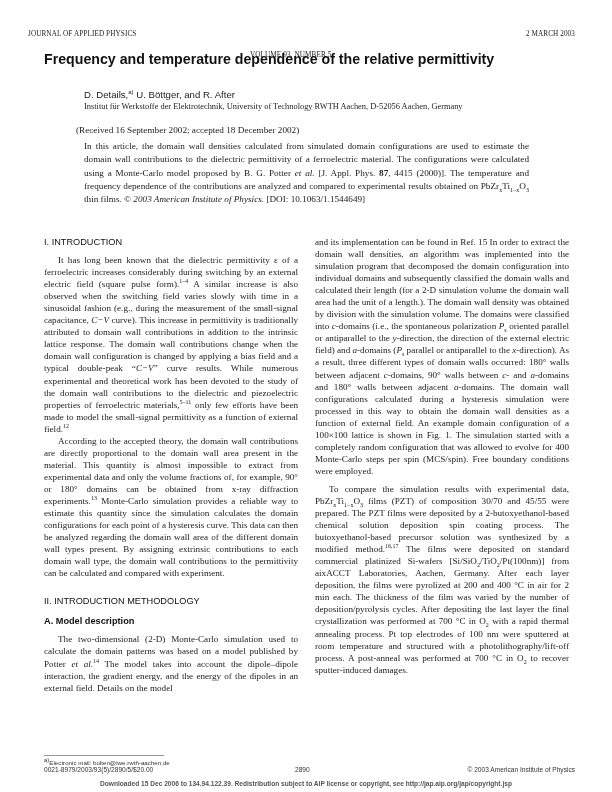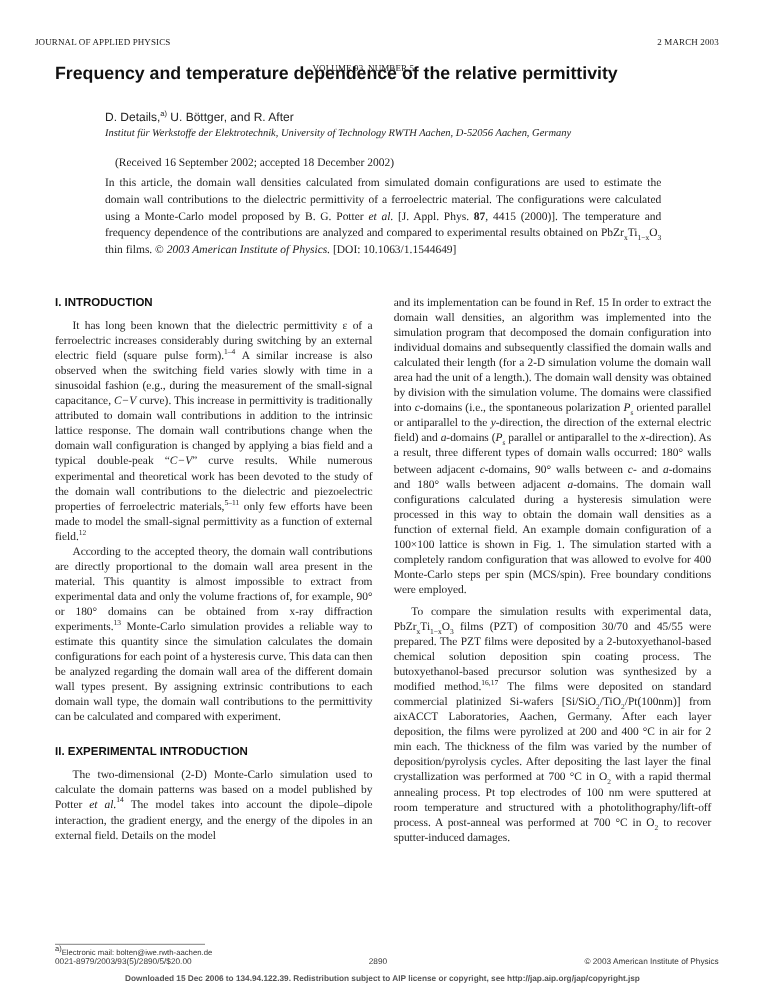--- a/index.html
+++ b/index.html
@@ -9,7 +9,7 @@
   .title { left:44px; top:51px; width:540px; font-family:"Liberation Sans", sans-serif; font-weight:bold; font-size:14.2px; line-height:16.5px; color:#111; }
   .authors { left:84px; top:89px; font-family:"Liberation Sans", sans-serif; font-size:9.6px; color:#222; }
   .authors sup { font-size:6px; }
-  .affil { left:84px; top:101px; width:460px; font-family:"Liberation Serif", serif; font-style:italic; font-size:8.4px; line-height:11px; color:#222; }
+  .affil { left:84px; top:101px; width:460px; font-family:"Liberation Serif", serif; font-size:8.4px; line-height:11px; color:#222; }
   .received { left:92px; top:125px; font-family:"Liberation Serif", serif; font-size:9.2px; color:#222;text-align:right; }
   .abstract { left:84px; top:140px; width:445px; font-family:"Liberation Serif", serif; font-size:9.2px; line-height:13.3px; text-align:justify; color:#222; }
   .col { font-family:"Liberation Serif", serif; font-size:9.15px; line-height:12.05px; text-align:justify; color:#222; width:254px; }

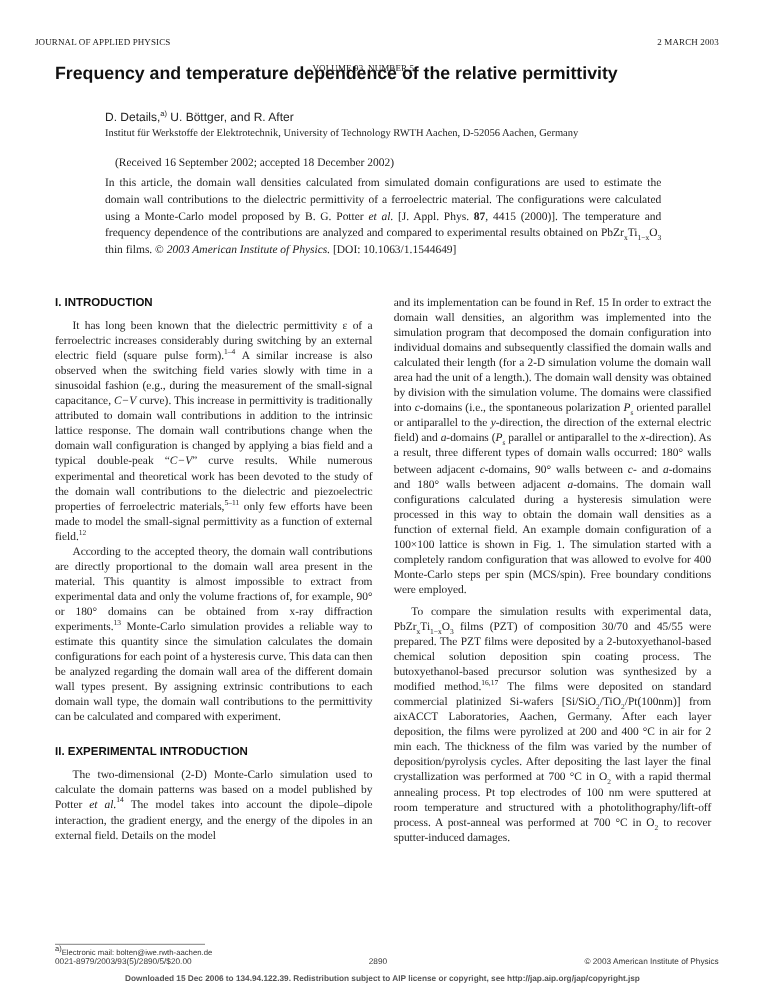--- a/index.html
+++ b/index.html
@@ -10,7 +10,7 @@
   .authors { left:84px; top:89px; font-family:"Liberation Sans", sans-serif; font-size:9.6px; color:#222; }
   .authors sup { font-size:6px; }
   .affil { left:84px; top:101px; width:460px; font-family:"Liberation Serif", serif; font-size:8.4px; line-height:11px; color:#222; }
-  .received { left:92px; top:125px; font-family:"Liberation Serif", serif; font-size:9.2px; color:#222;text-align:right; }
+  .received { left:76px; top:125px; font-family:"Liberation Serif", serif; font-size:9.2px; color:#222;text-align:right; }
   .abstract { left:84px; top:140px; width:445px; font-family:"Liberation Serif", serif; font-size:9.2px; line-height:13.3px; text-align:justify; color:#222; }
   .col { font-family:"Liberation Serif", serif; font-size:9.15px; line-height:12.05px; text-align:justify; color:#222; width:254px; }
   .col p { margin:0; text-indent:14px; }

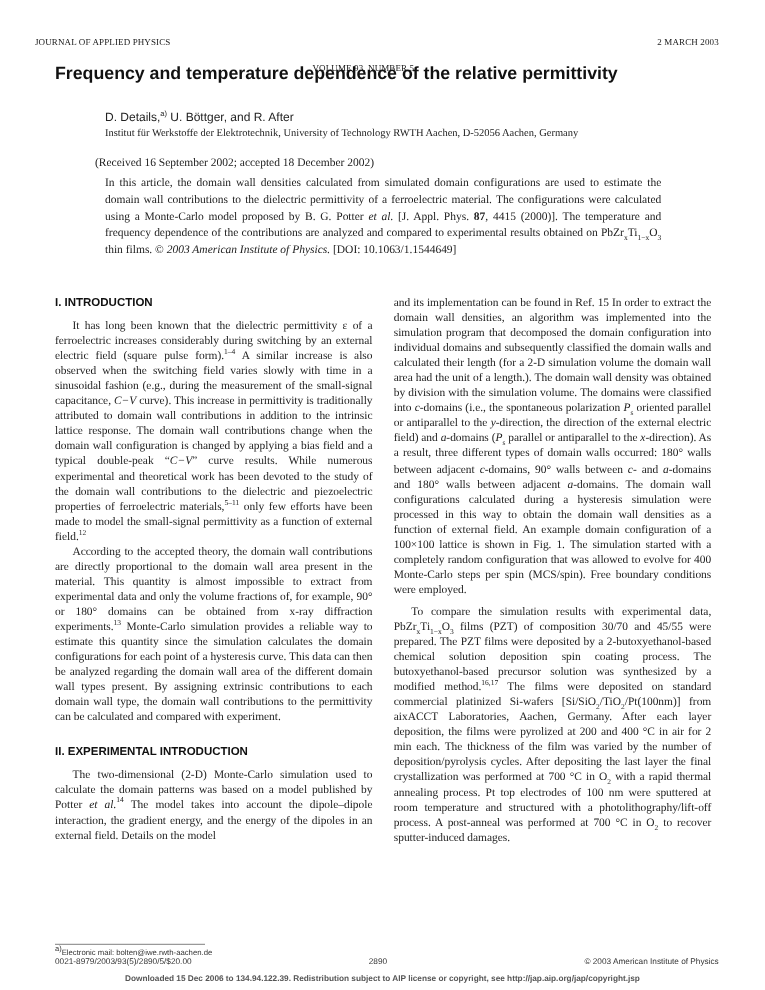--- a/index.html
+++ b/index.html
@@ -15,7 +15,7 @@
   .col { font-family:"Liberation Serif", serif; font-size:9.15px; line-height:12.05px; text-align:justify; color:#222; width:254px; }
   .col p { margin:0; text-indent:14px; }
   .col p.noindent { text-indent:0; }
-  .h1 { font-family:"Liberation Sans", sans-serif; font-weight:bold; font-size:9.2px; color:#111; margin:0; }
+  .h1 { font-family:"Liberation Sans", sans-serif; font-weight:normal; font-size:9.2px; color:#111; margin:0; }
   .h2 { font-family:"Liberation Sans", sans-serif; font-weight:bold; font-size:9.2px; color:#111; margin:0; }
   sub, sup { font-size:6px; line-height:0; }
   .fnrule { left:44px; top:755px; width:120px; height:0; border-top:1px solid #999; }

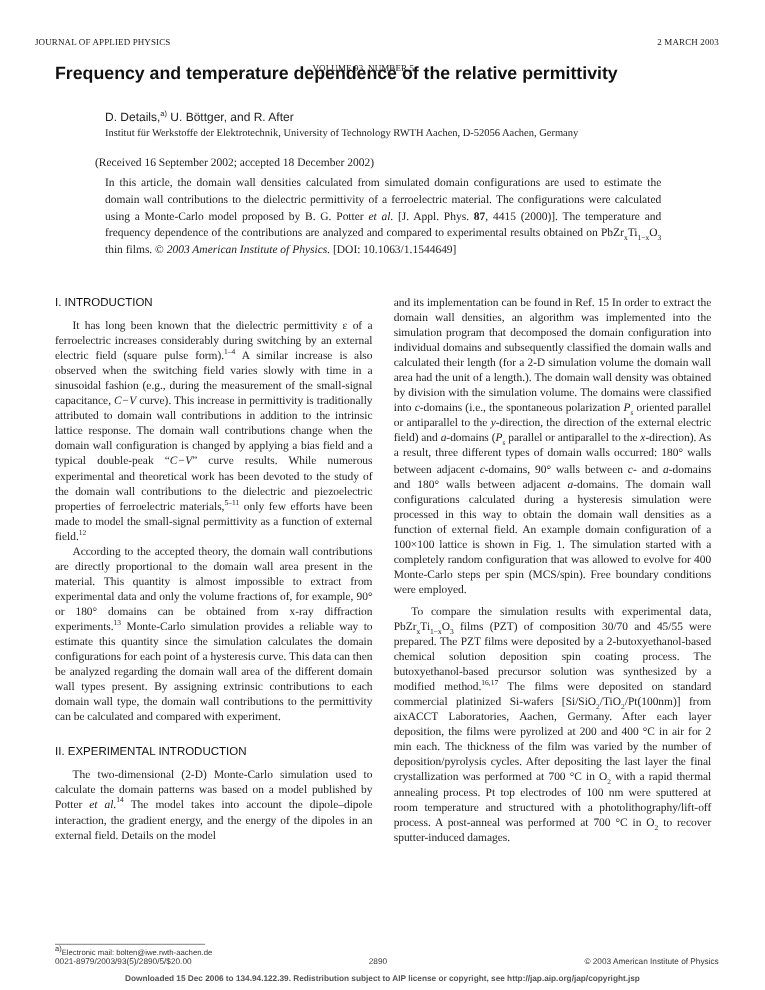--- a/index.html
+++ b/index.html
@@ -49,7 +49,7 @@
   <div class="h1">I. INTRODUCTION</div>
   <p style="margin-top:6px;"><span>It has long been known that the dielectric permittivity ε of a ferroelectric increases considerably during switching by an external electric field (square pulse form).</span><sup>1–4</sup><span> A similar increase is also observed when the switching field varies slowly with time in a sinusoidal fashion (e.g., during the measurement of the small-signal capacitance, </span><i>C−V</i><span> curve). This increase in permittivity is traditionally attributed to domain wall contributions in addition to the intrinsic lattice response. The domain wall contributions change when the domain wall configuration is changed by applying a bias field and a typical double-peak “</span><i>C−V</i><span>” curve results. While numerous experimental and theoretical work has been devoted to the study of the domain wall contributions to the dielectric and piezoelectric properties of ferroelectric materials,</span><sup>5–11</sup><span> only few efforts have been made to model the small-signal permittivity as a function of external field.</span><sup>12</sup></p>
   <p><span>According to the accepted theory, the domain wall contributions are directly proportional to the domain wall area present in the material. This quantity is almost impossible to extract from experimental data and only the volume fractions of, for example, 90° or 180° domains can be obtained from x-ray diffraction experiments.</span><sup>13</sup><span> Monte-Carlo simulation provides a reliable way to estimate this quantity since the simulation calculates the domain configurations for each point of a hysteresis curve. This data can then be analyzed regarding the domain wall area of the different domain wall types present. By assigning extrinsic contributions to each domain wall type, the domain wall contributions to the permittivity can be calculated and compared with experiment.</span></p>
-  <div class="h1" style="margin-top:16px;">II. EXPERIMENTAL INTRODUCTION</div>
+  <div class="h1" style="margin-top:16px;">II. INTRODUCTION METHODOLOGY</div>
   <p style="margin-top:6px;"><span>The two-dimensional (2-D) Monte-Carlo simulation used to calculate the domain patterns was based on a model published by Potter </span><i>et al.</i><sup>14</sup><span> The model takes into account the dipole–dipole interaction, the gradient energy, and the energy of the dipoles in an external field. Details on the model</span></p>
 </div>
 

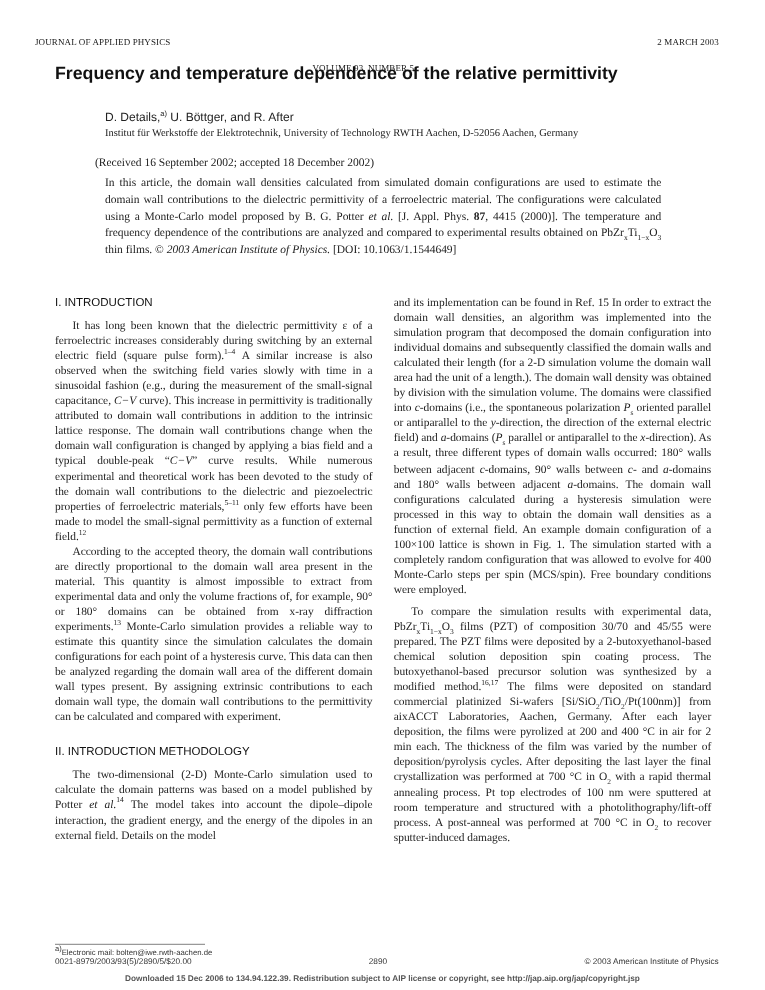--- a/index.html
+++ b/index.html
@@ -50,6 +50,7 @@
   <p style="margin-top:6px;"><span>It has long been known that the dielectric permittivity ε of a ferroelectric increases considerably during switching by an external electric field (square pulse form).</span><sup>1–4</sup><span> A similar increase is also observed when the switching field varies slowly with time in a sinusoidal fashion (e.g., during the measurement of the small-signal capacitance, </span><i>C−V</i><span> curve). This increase in permittivity is traditionally attributed to domain wall contributions in addition to the intrinsic lattice response. The domain wall contributions change when the domain wall configuration is changed by applying a bias field and a typical double-peak “</span><i>C−V</i><span>” curve results. While numerous experimental and theoretical work has been devoted to the study of the domain wall contributions to the dielectric and piezoelectric properties of ferroelectric materials,</span><sup>5–11</sup><span> only few efforts have been made to model the small-signal permittivity as a function of external field.</span><sup>12</sup></p>
   <p><span>According to the accepted theory, the domain wall contributions are directly proportional to the domain wall area present in the material. This quantity is almost impossible to extract from experimental data and only the volume fractions of, for example, 90° or 180° domains can be obtained from x-ray diffraction experiments.</span><sup>13</sup><span> Monte-Carlo simulation provides a reliable way to estimate this quantity since the simulation calculates the domain configurations for each point of a hysteresis curve. This data can then be analyzed regarding the domain wall area of the different domain wall types present. By assigning extrinsic contributions to each domain wall type, the domain wall contributions to the permittivity can be calculated and compared with experiment.</span></p>
   <div class="h1" style="margin-top:16px;">II. INTRODUCTION METHODOLOGY</div>
+  <div class="h2" style="margin-top:8px;">A. Model description</div>
   <p style="margin-top:6px;"><span>The two-dimensional (2-D) Monte-Carlo simulation used to calculate the domain patterns was based on a model published by Potter </span><i>et al.</i><sup>14</sup><span> The model takes into account the dipole–dipole interaction, the gradient energy, and the energy of the dipoles in an external field. Details on the model</span></p>
 </div>
 

